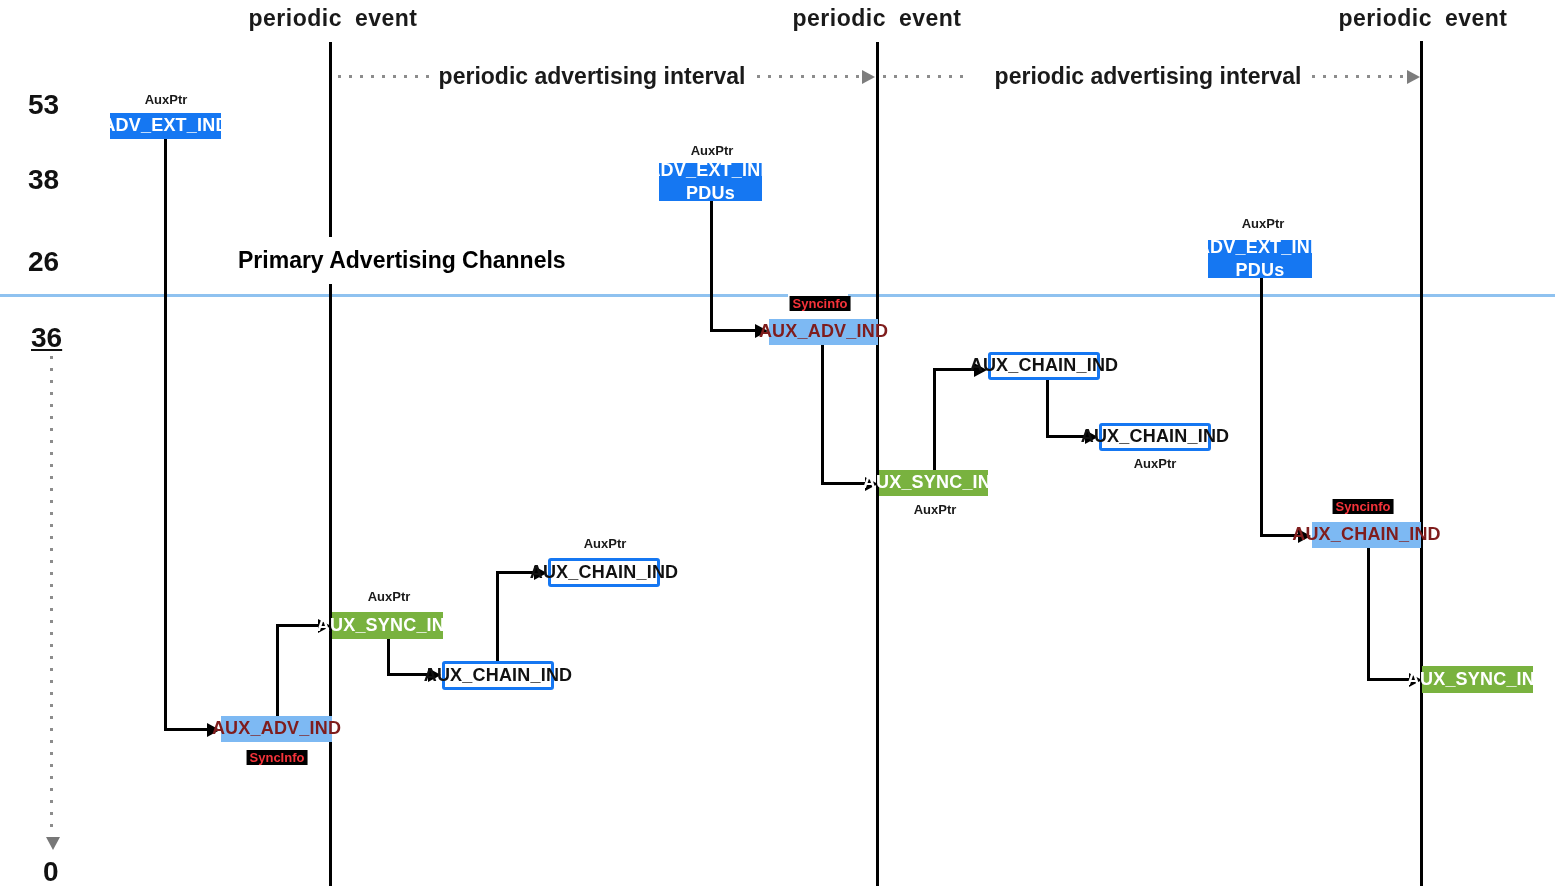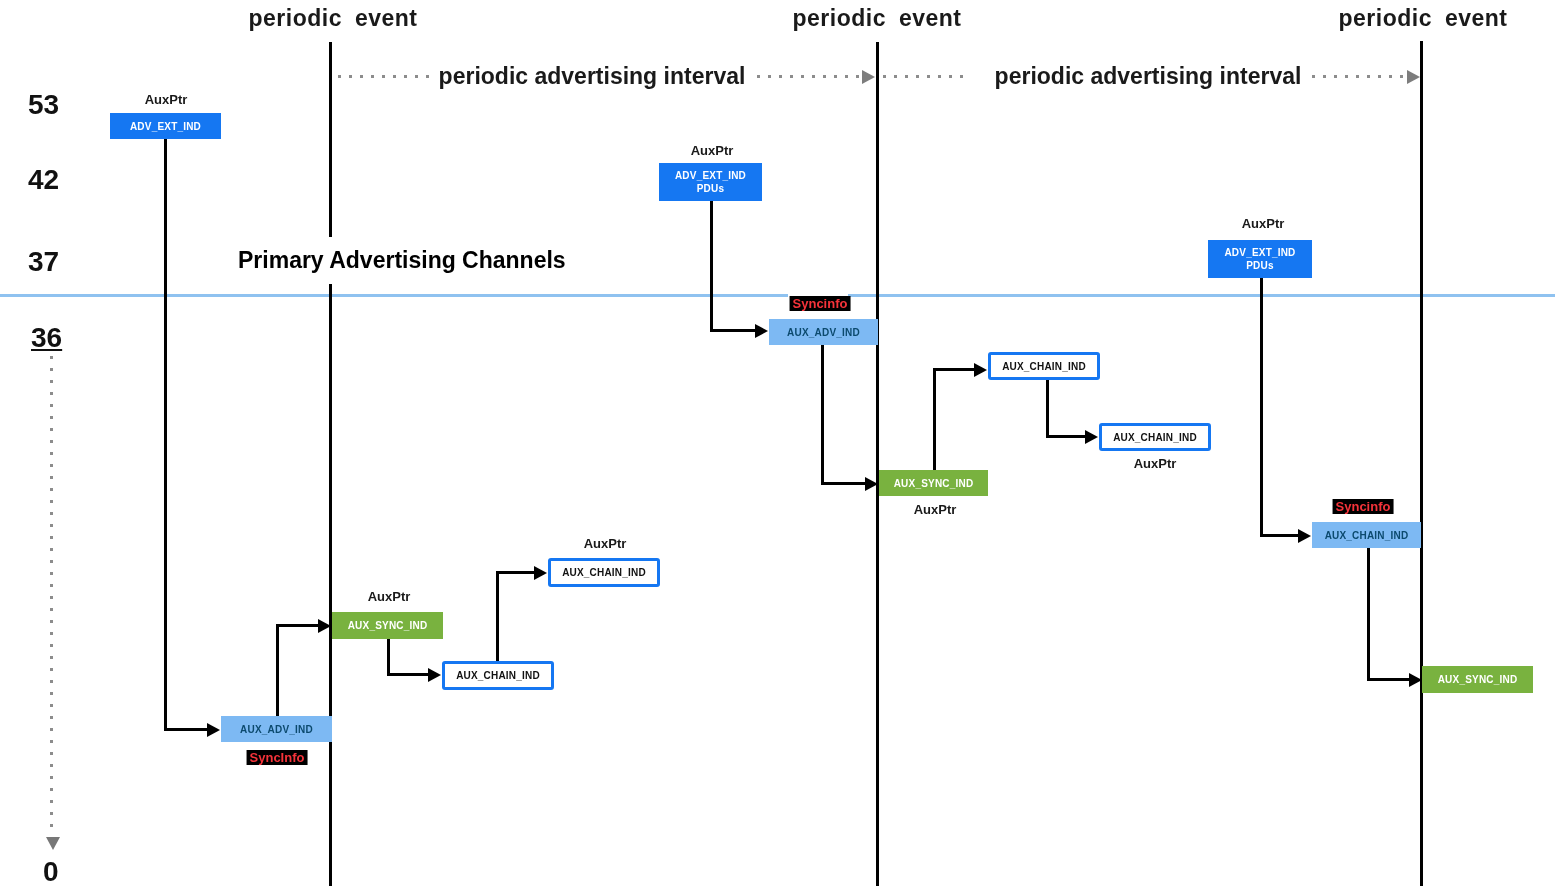--- a/index.html
+++ b/index.html
@@ -32,7 +32,7 @@
     padding:10px 8px;white-space:nowrap;z-index:5;}
   
   .node{position:absolute;display:flex;align-items:center;justify-content:center;z-index:4;
-    font-size:10px;font-weight:600;letter-spacing:.2px;text-align:center;
+    font-size:18px;font-weight:600;letter-spacing:.2px;text-align:center;
     white-space:pre-line;line-height:1.3;box-sizing:border-box;}
   .pdu-blue{background:#1577F2;color:#fff;}
   .pdu-lightblue{background:#7DB9F3;color:#0c4a6e;}

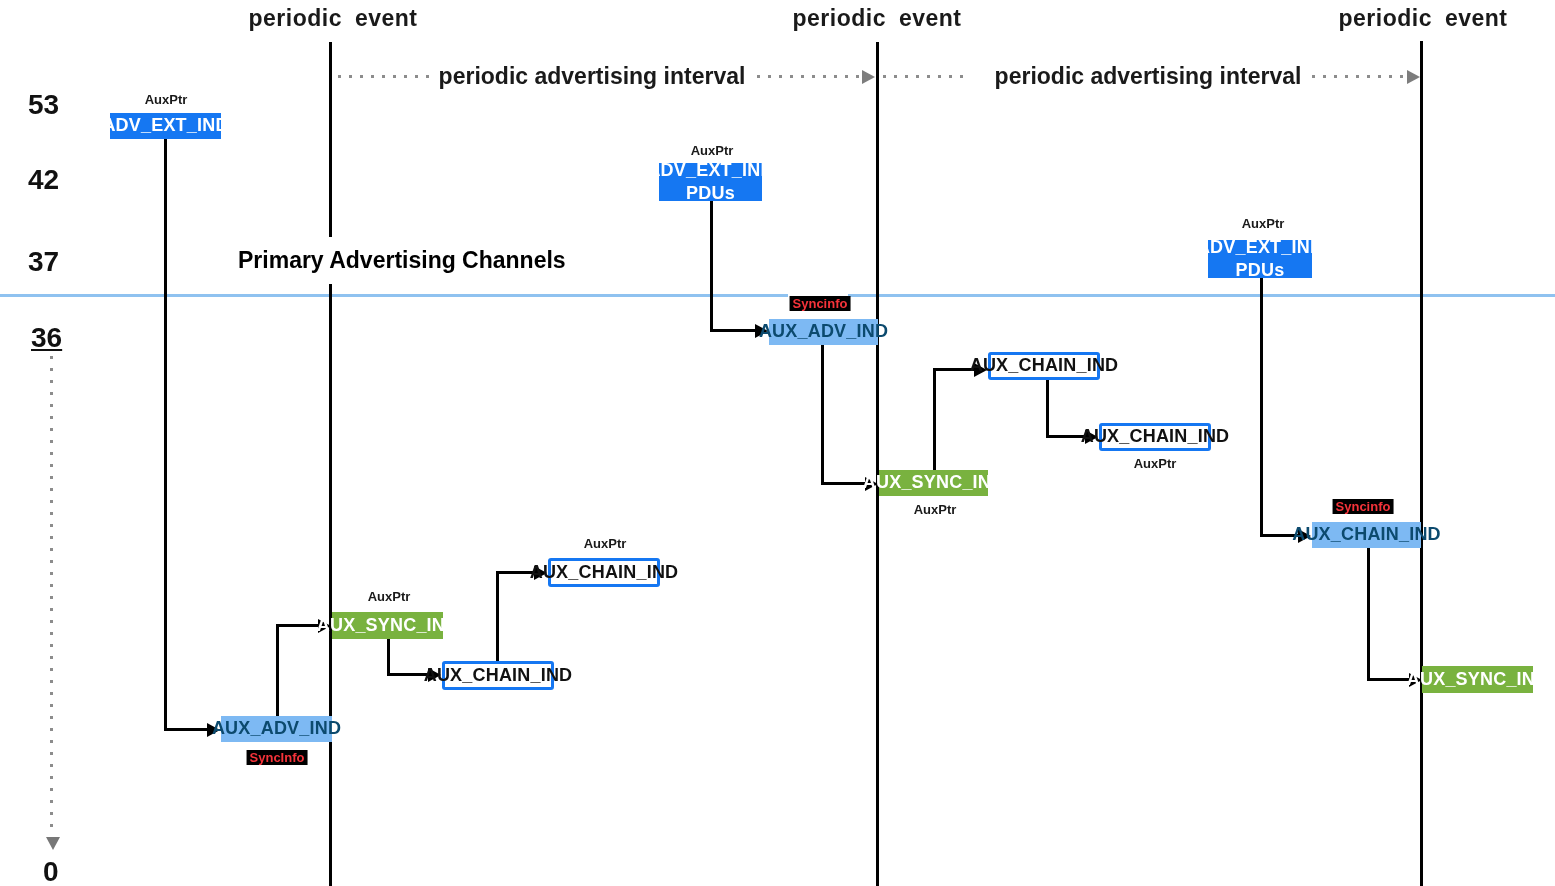--- a/index.html
+++ b/index.html
@@ -76,7 +76,7 @@
   <div class="arr-right-gray" style="left:1407px;top:70px;"></div>
 
   <div class="ch" style="left:28px;top:89px;">53</div>
-  <div class="ch" style="left:28px;top:164px;">42</div>
+  <div class="ch" style="left:28px;top:164px;">38</div>
   <div class="ch" style="left:28px;top:246px;">37</div>
   <div class="ch" style="left:31px;top:322px;text-decoration:underline;">36</div>
   <div class="ch" style="left:43px;top:856px;">0</div>

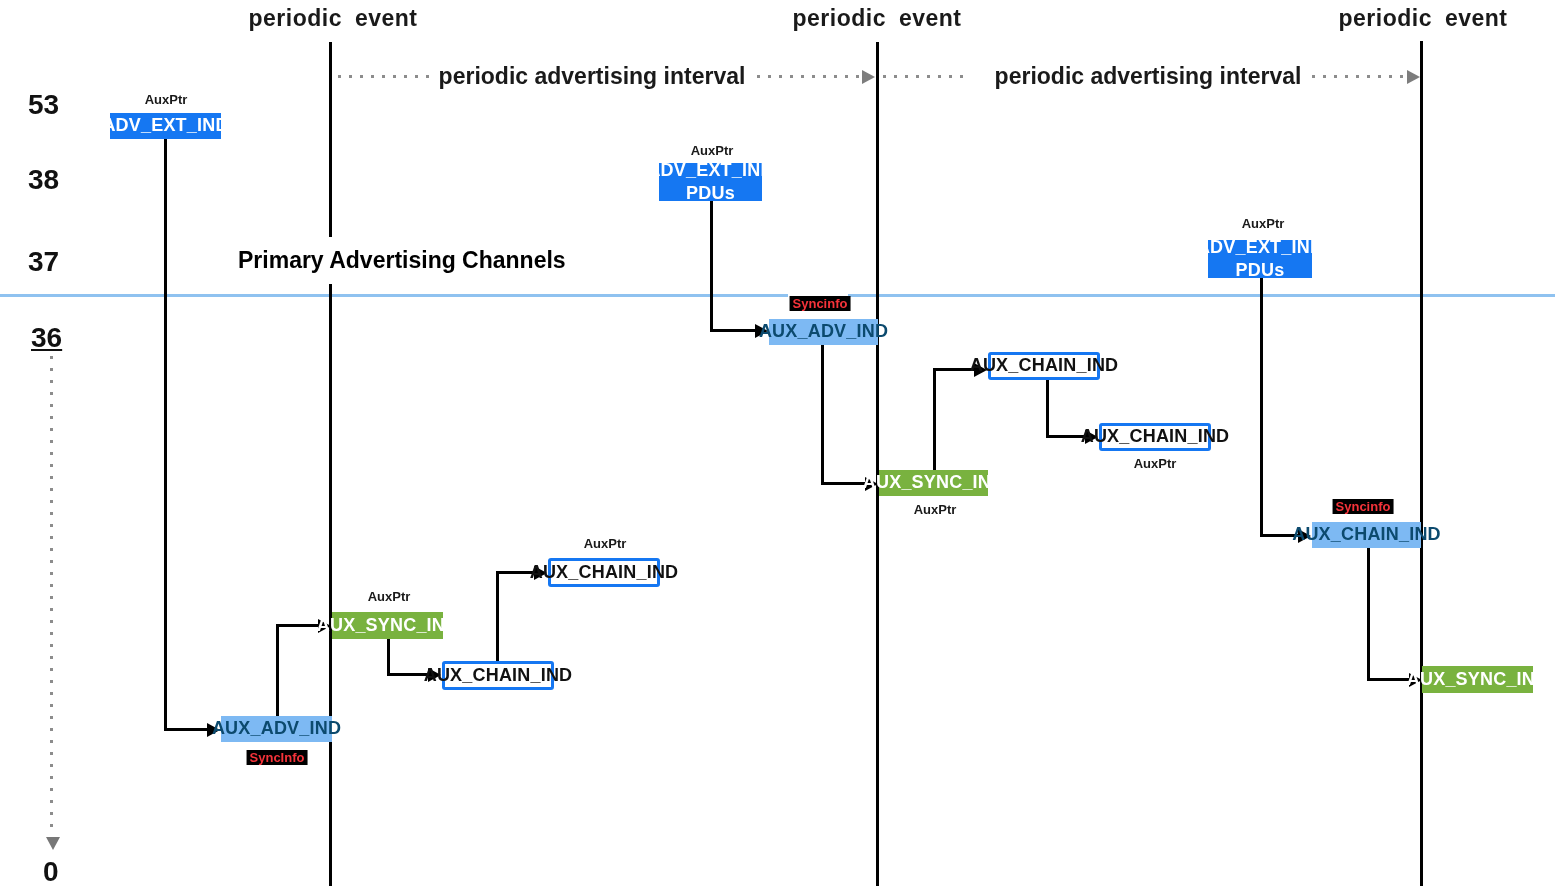--- a/index.html
+++ b/index.html
@@ -77,7 +77,7 @@
 
   <div class="ch" style="left:28px;top:89px;">53</div>
   <div class="ch" style="left:28px;top:164px;">38</div>
-  <div class="ch" style="left:28px;top:246px;">37</div>
+  <div class="ch" style="left:28px;top:246px;">26</div>
   <div class="ch" style="left:31px;top:322px;text-decoration:underline;">36</div>
   <div class="ch" style="left:43px;top:856px;">0</div>
 

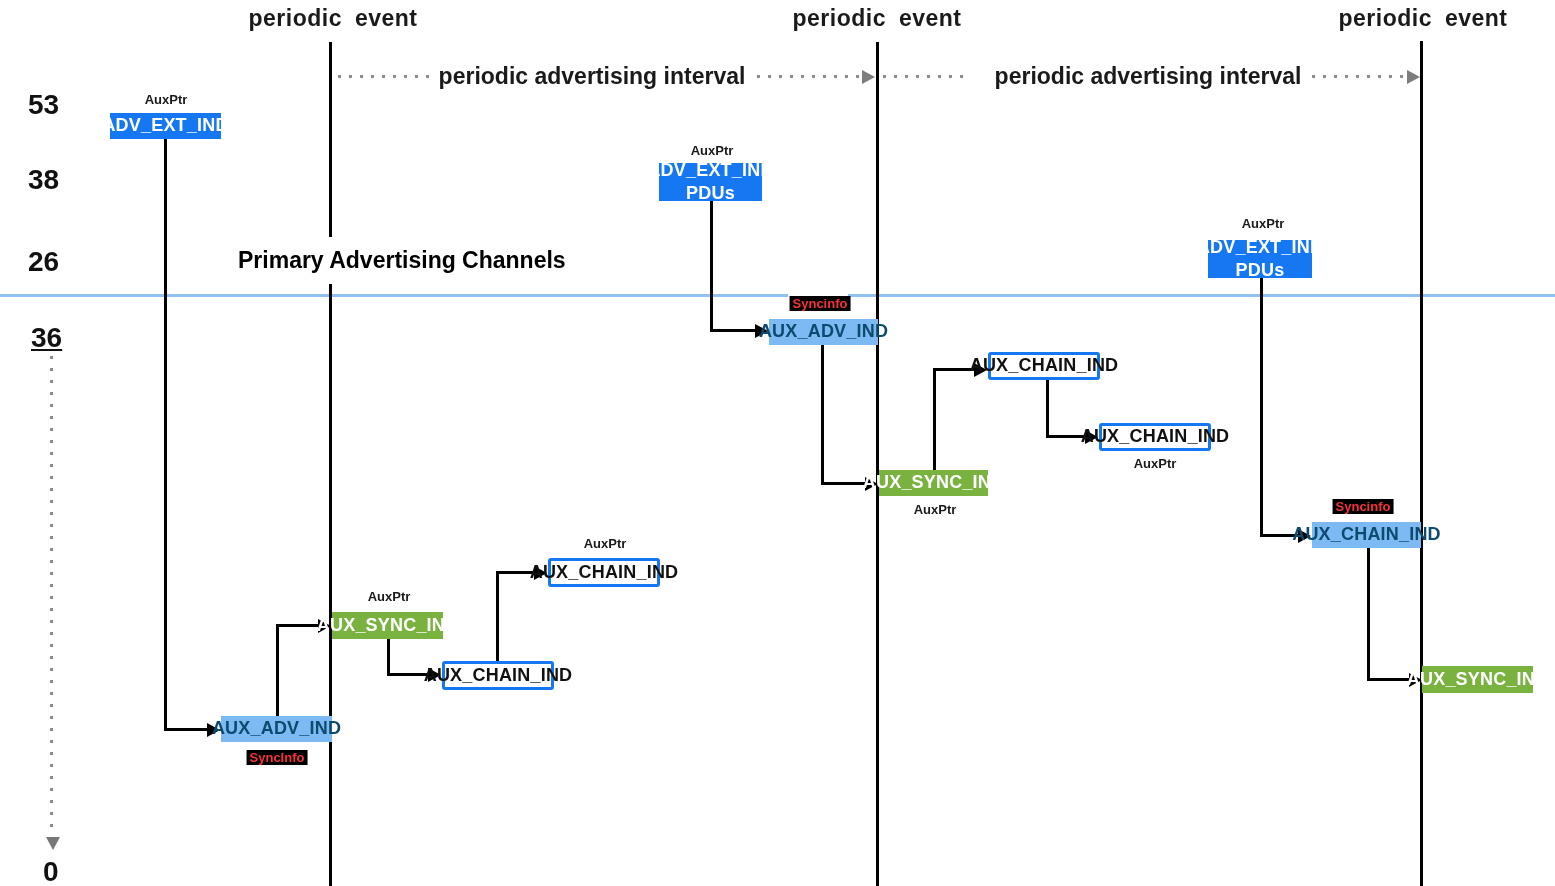--- a/index.html
+++ b/index.html
@@ -35,7 +35,7 @@
     font-size:18px;font-weight:600;letter-spacing:.2px;text-align:center;
     white-space:pre-line;line-height:1.3;box-sizing:border-box;}
   .pdu-blue{background:#1577F2;color:#fff;}
-  .pdu-lightblue{background:#7DB9F3;color:#0c4a6e;}
+  .pdu-lightblue{background:#7DB9F3;color:#7f1d1d;}
   .pdu-green{background:#79B23F;color:#fff;}
   .pdu-outline{background:#fff;color:#111;border:3px solid #1577F2;border-radius:3px;}
   

